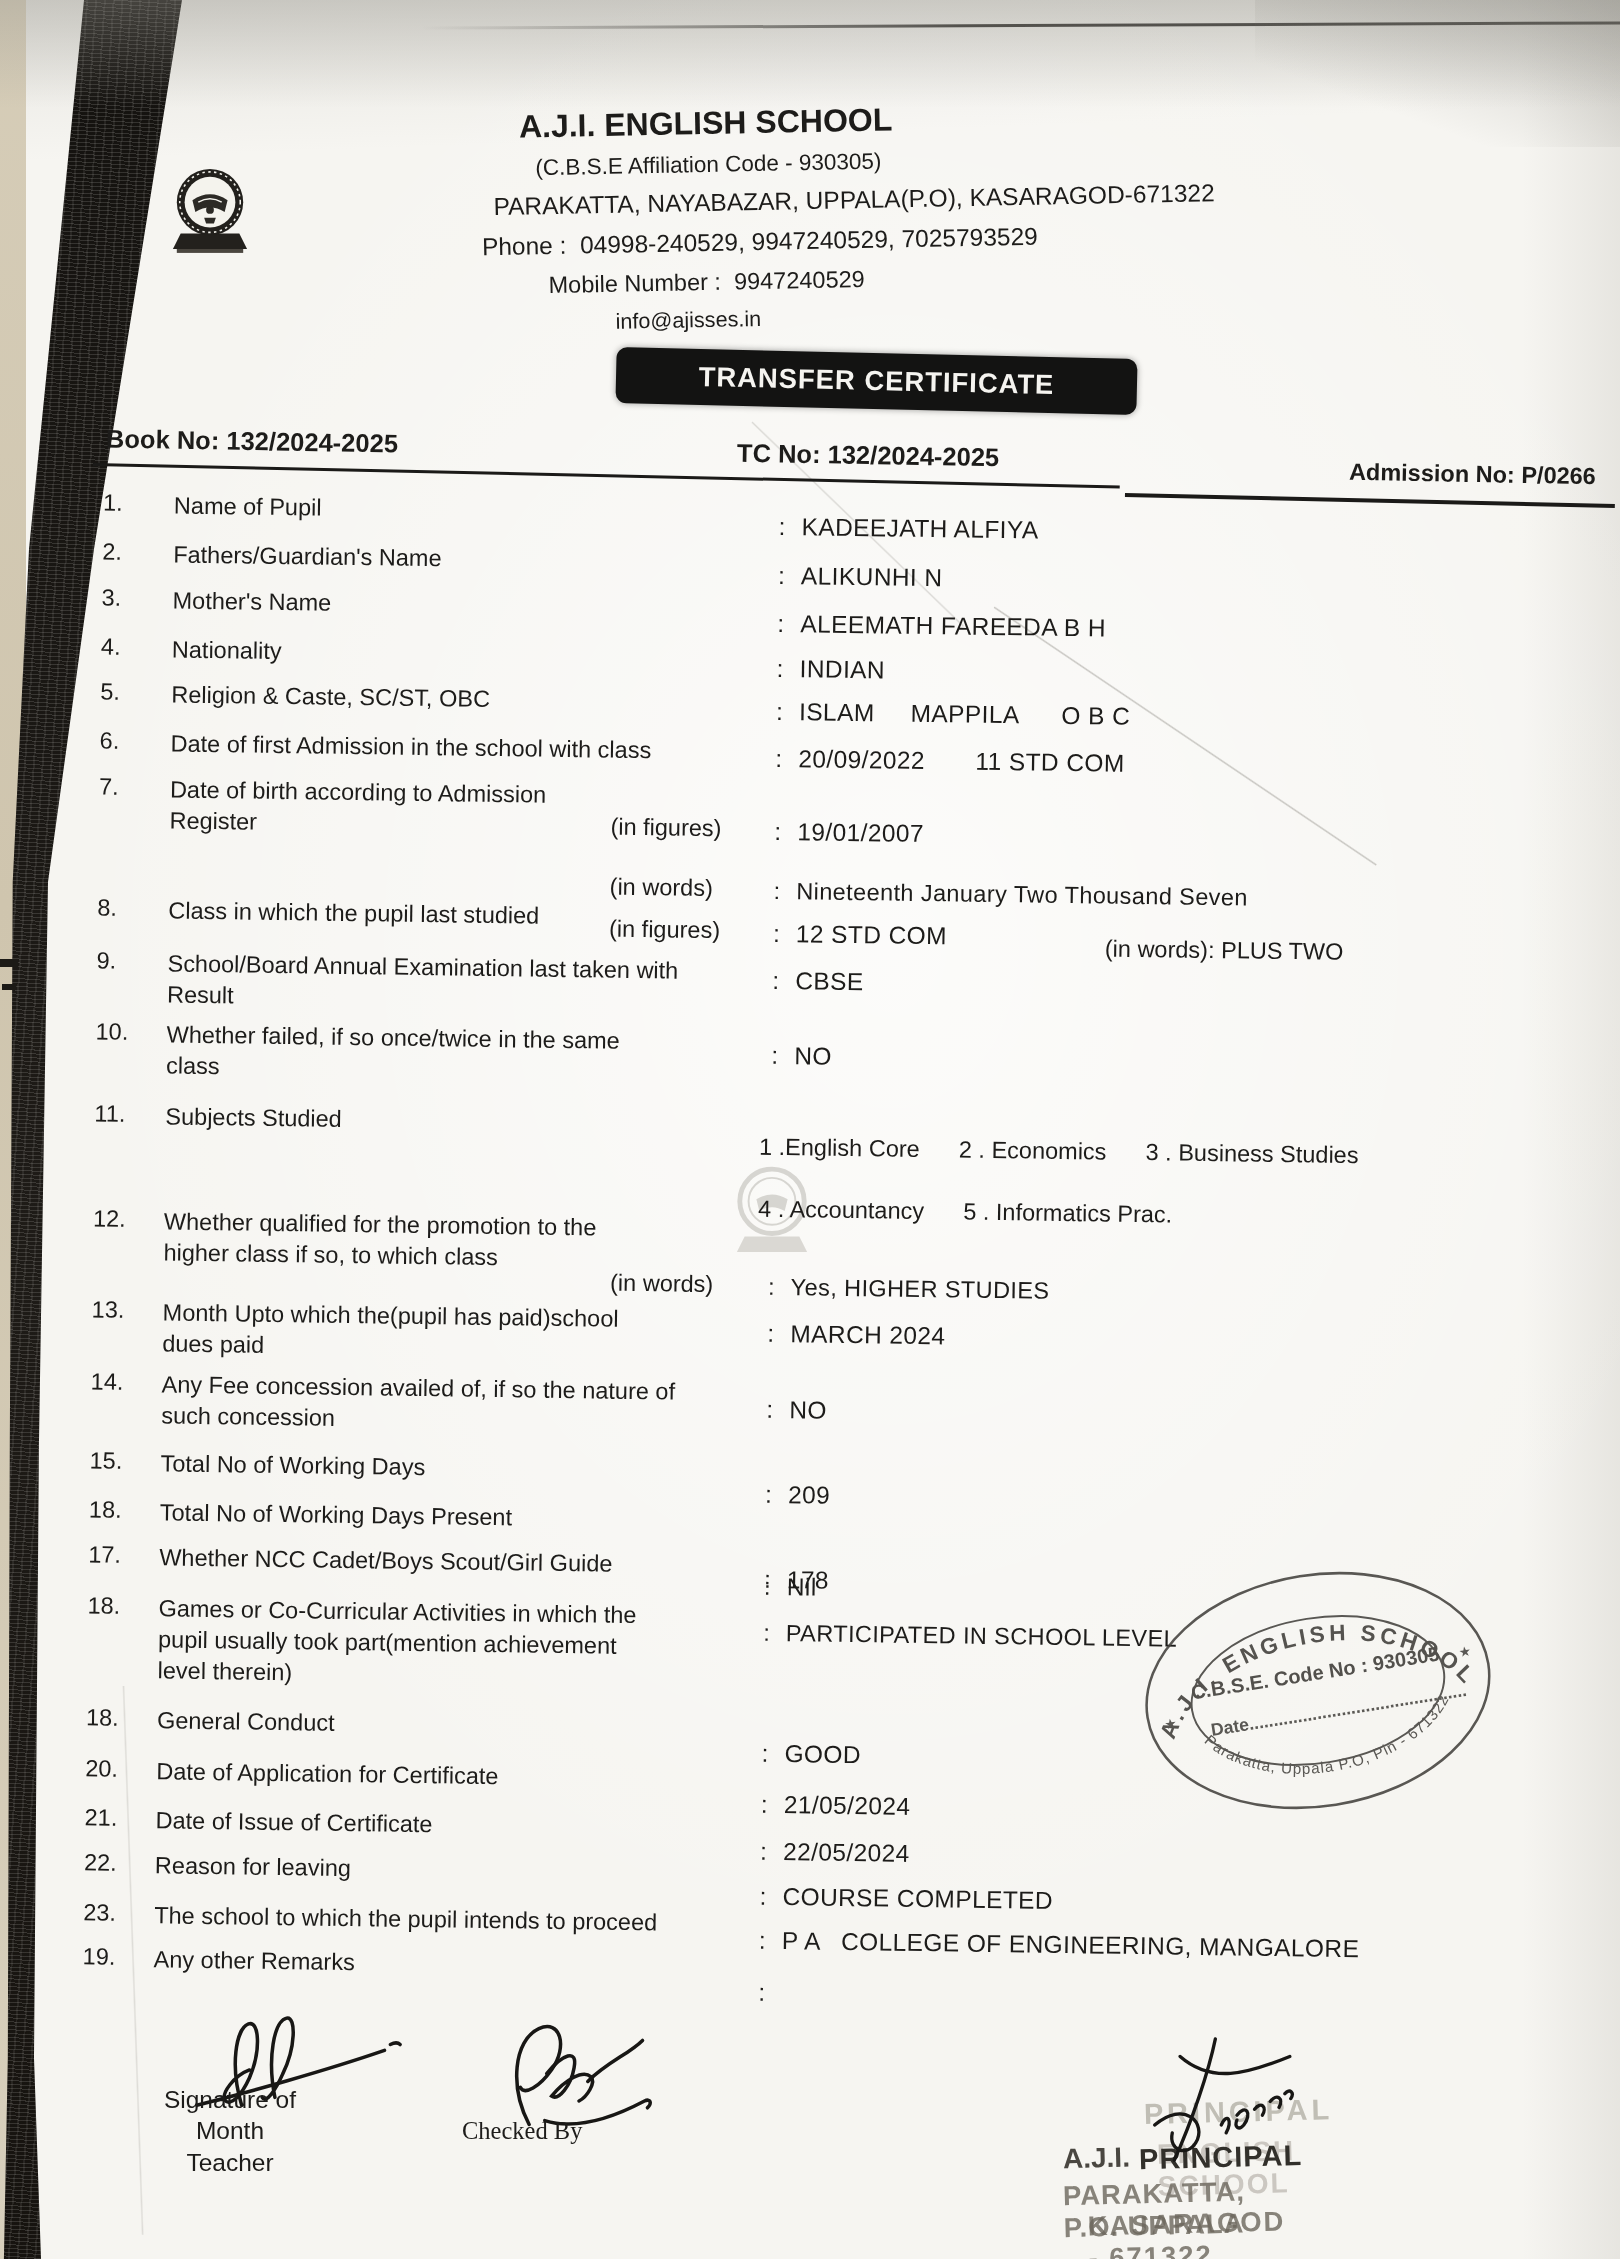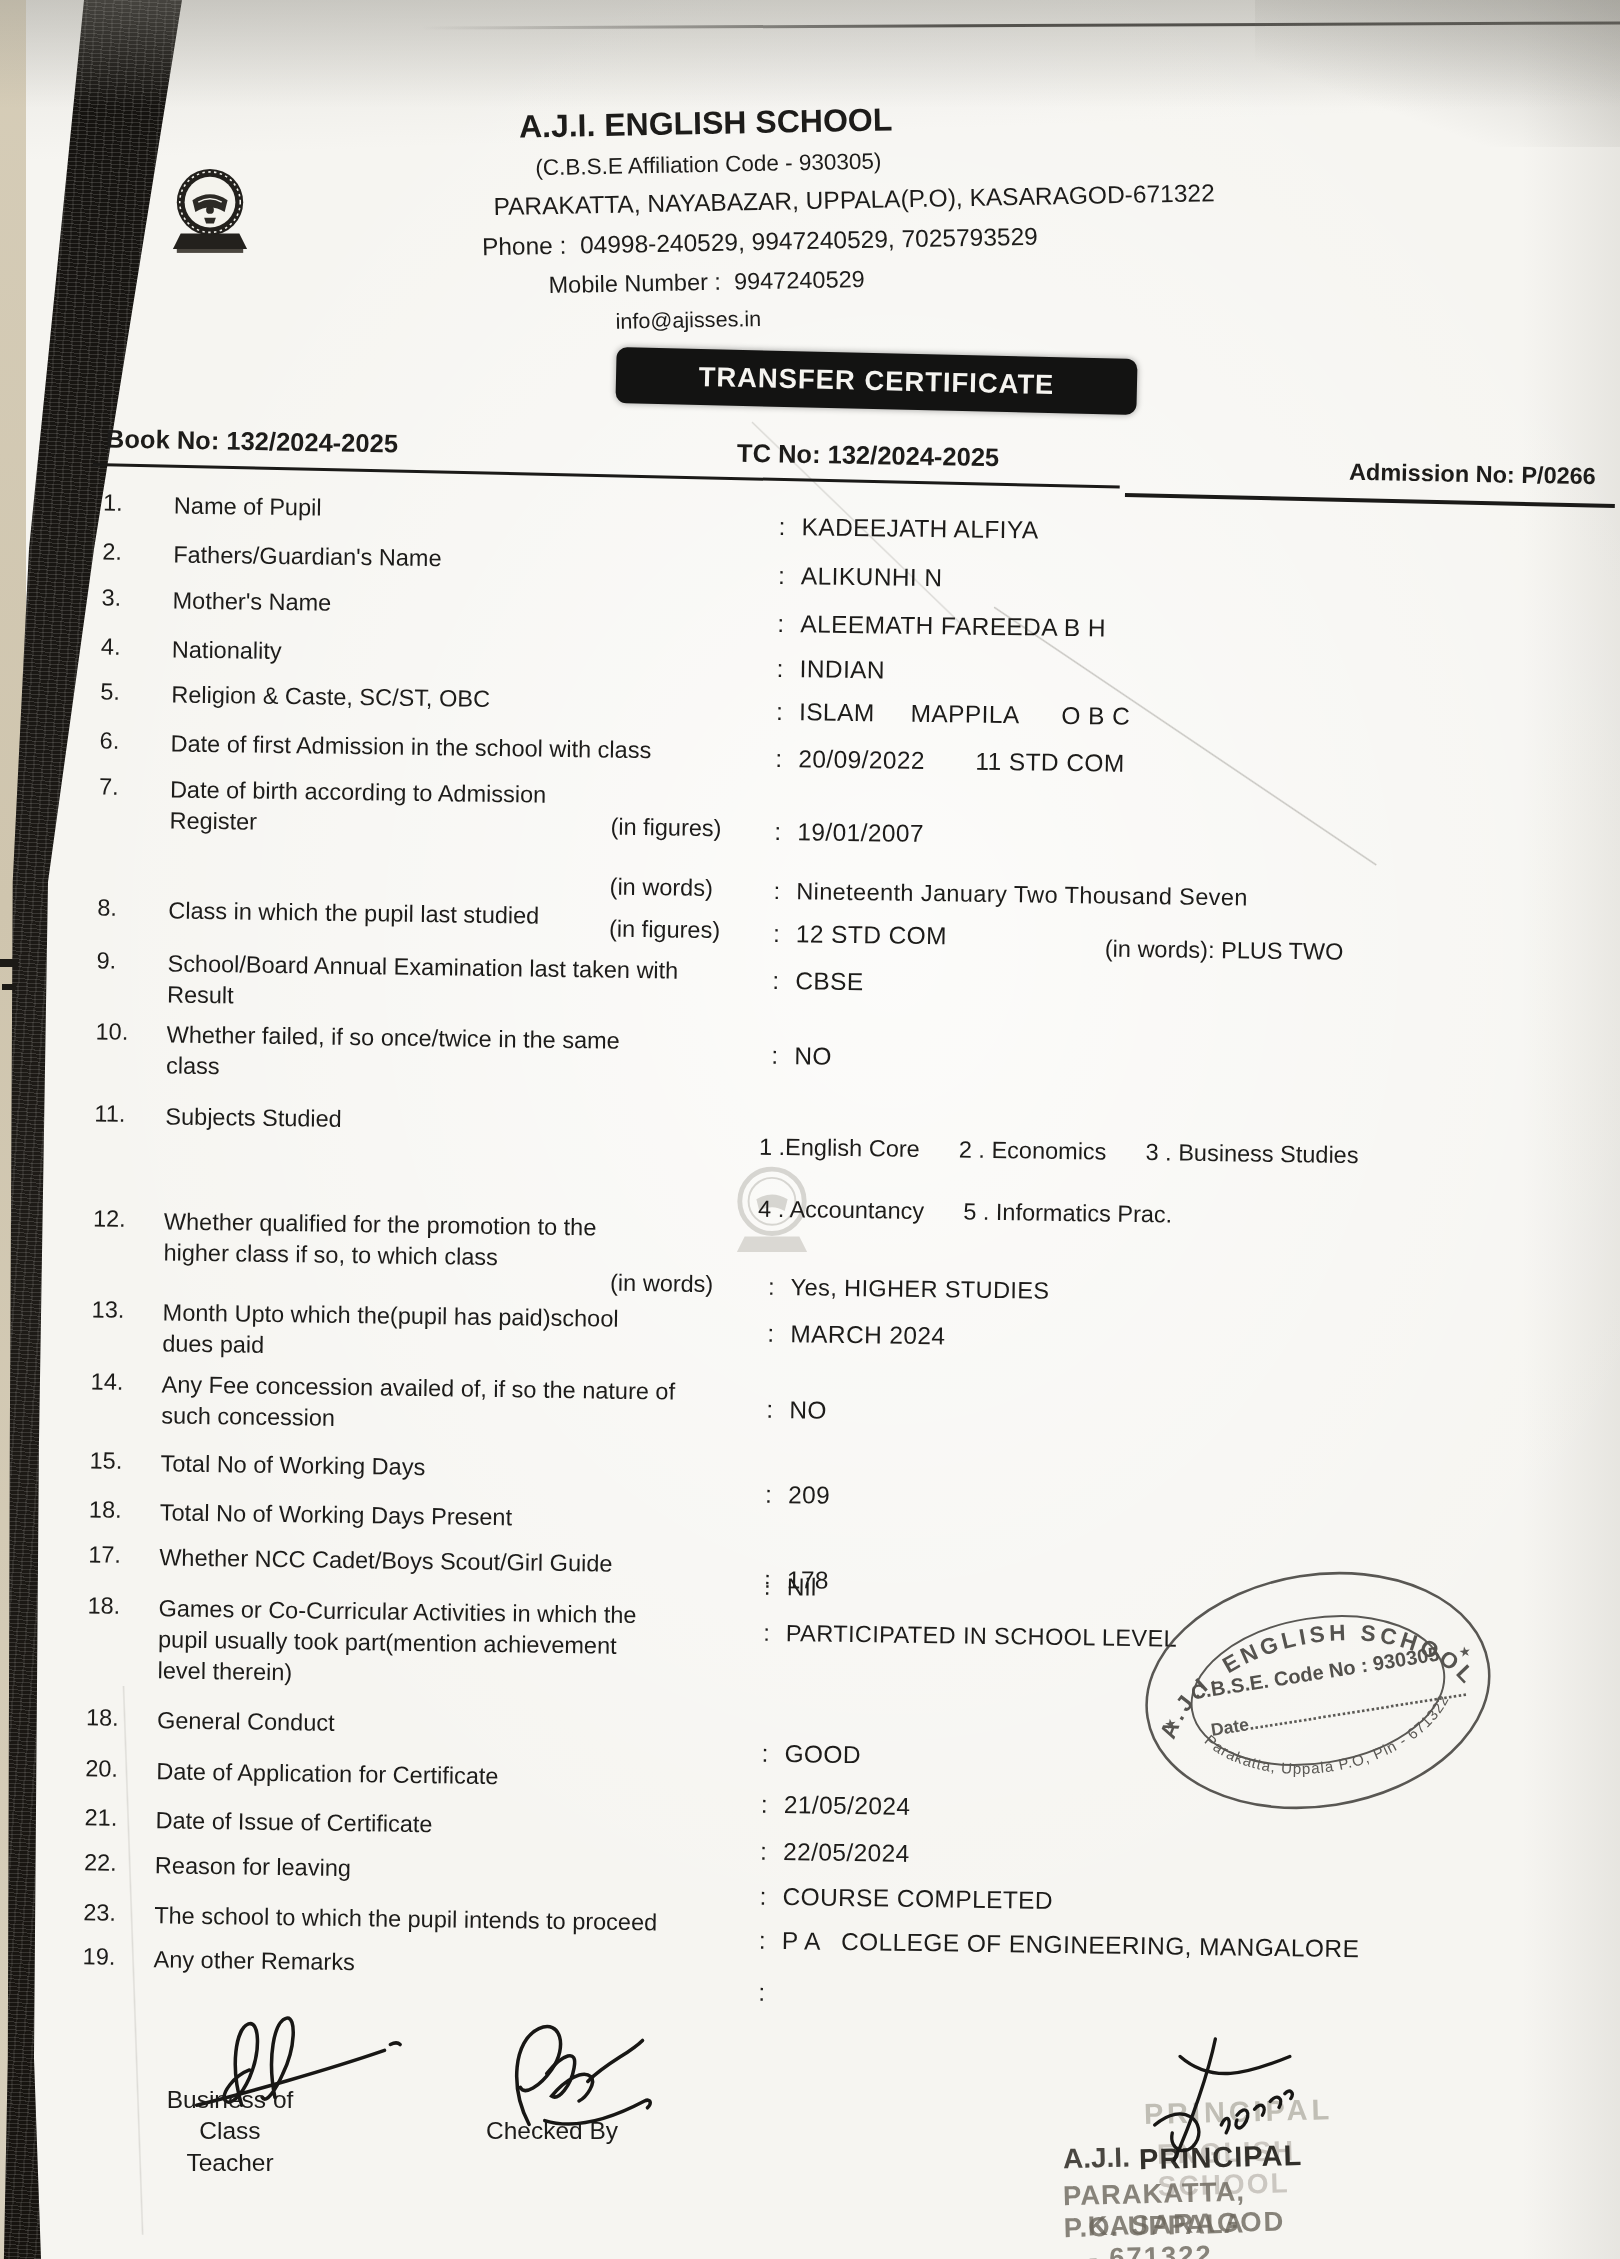--- a/index.html
+++ b/index.html
@@ -290,7 +290,7 @@
     </g>
   </svg>
   <div class="ft" style="left:137px;top:2084px;width:186px;text-align:center;line-height:1.28;">
-    <div>Business of Class</div>
+    <div>Signature of Month</div>
     <div>Teacher</div>
   </div>
 

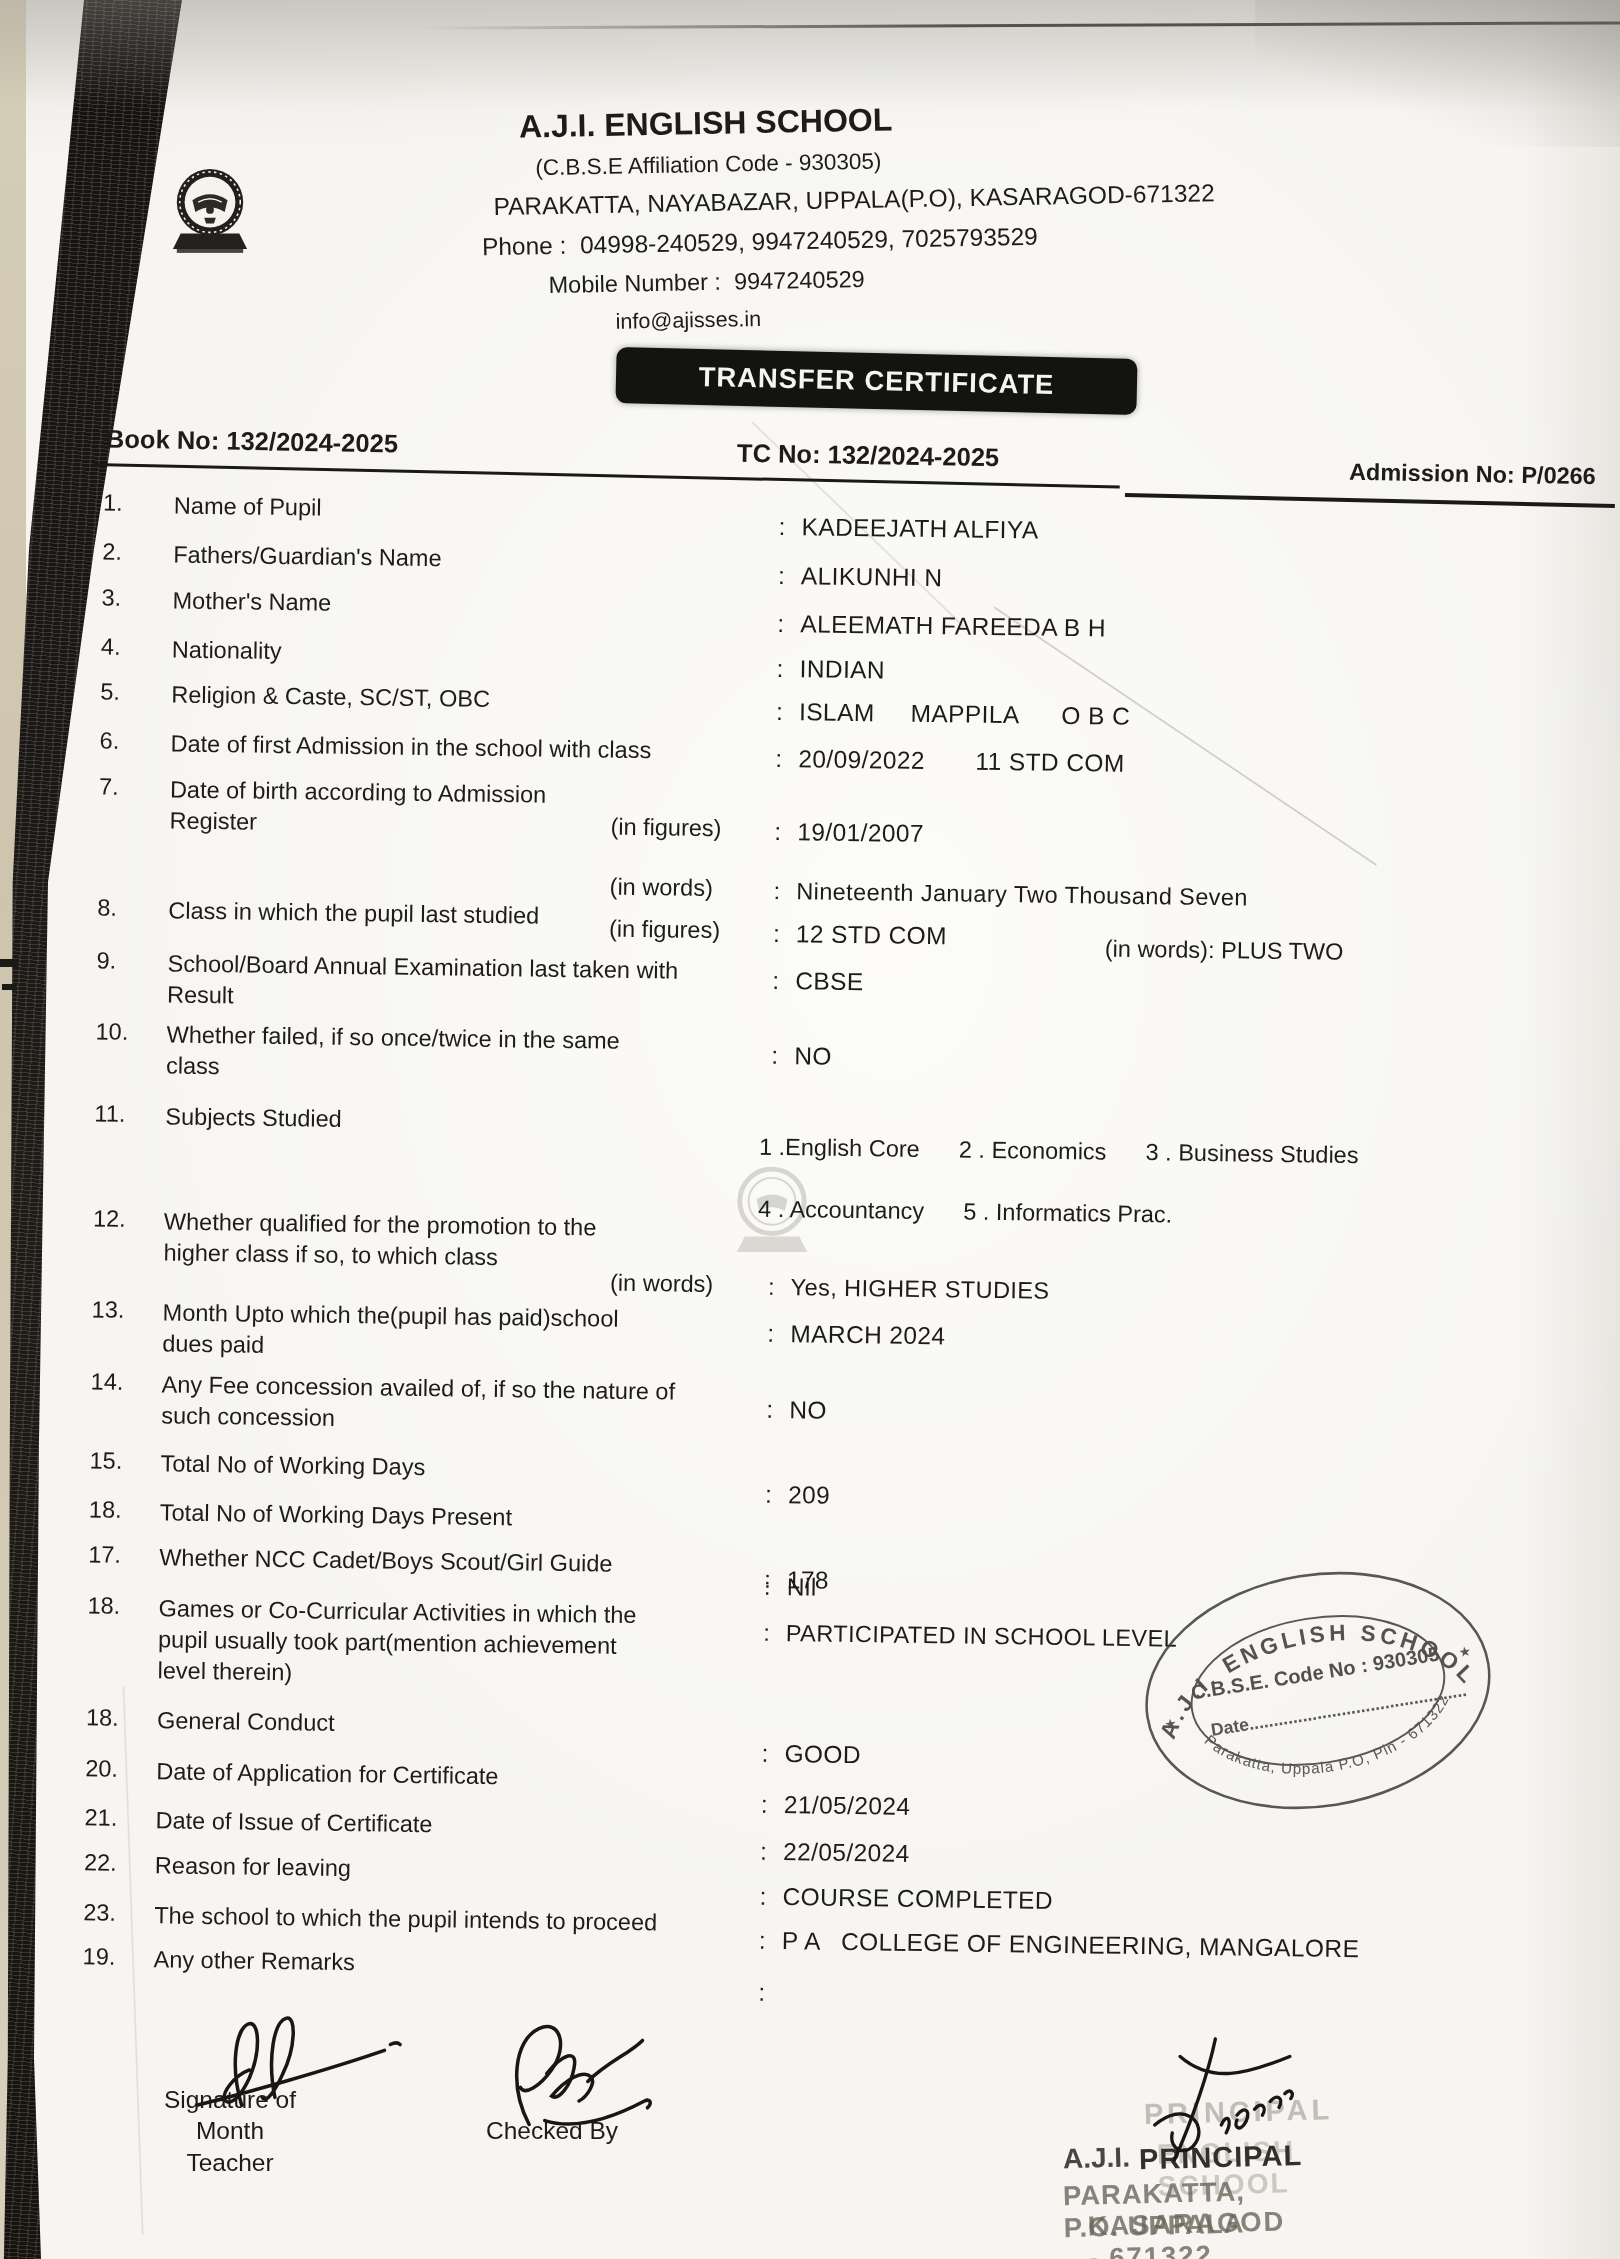--- a/index.html
+++ b/index.html
@@ -302,7 +302,7 @@
       <path d="M56,112 C88,122 124,110 158,92 c6,-3 8,2 3,7"></path>
     </g>
   </svg>
-  <div class="ft" style="left:486px;top:2117px;">Checked By</div>
+  <div class="ft" style="left:462px;top:2117px;font-family:Liberation Serif, serif;">Checked By</div>
 
   <div class="abs" style="transform:rotate(-1.5deg);transform-origin:1225px 2156px;">
     <div class="ft faded" style="left:1145px;top:2096px;font-size:29px;letter-spacing:3.9px;">PRINCIPAL</div>

